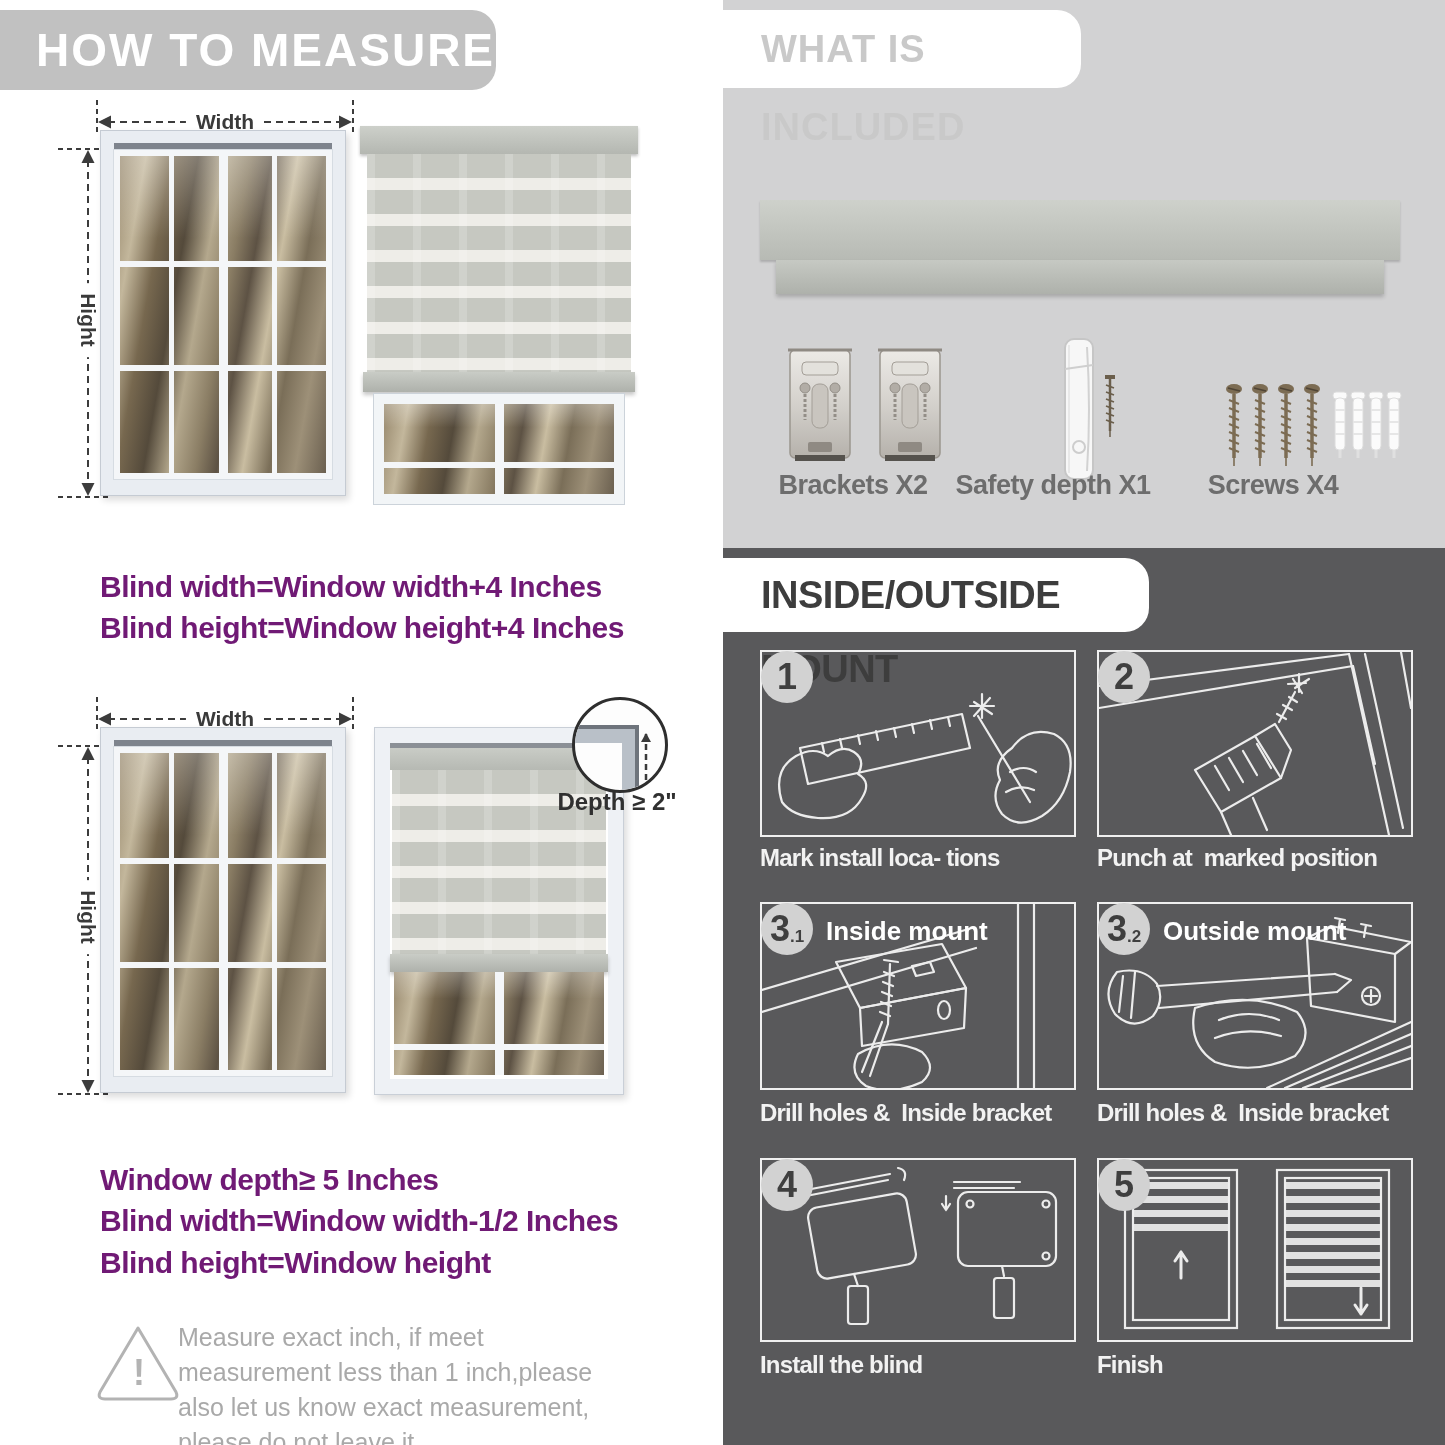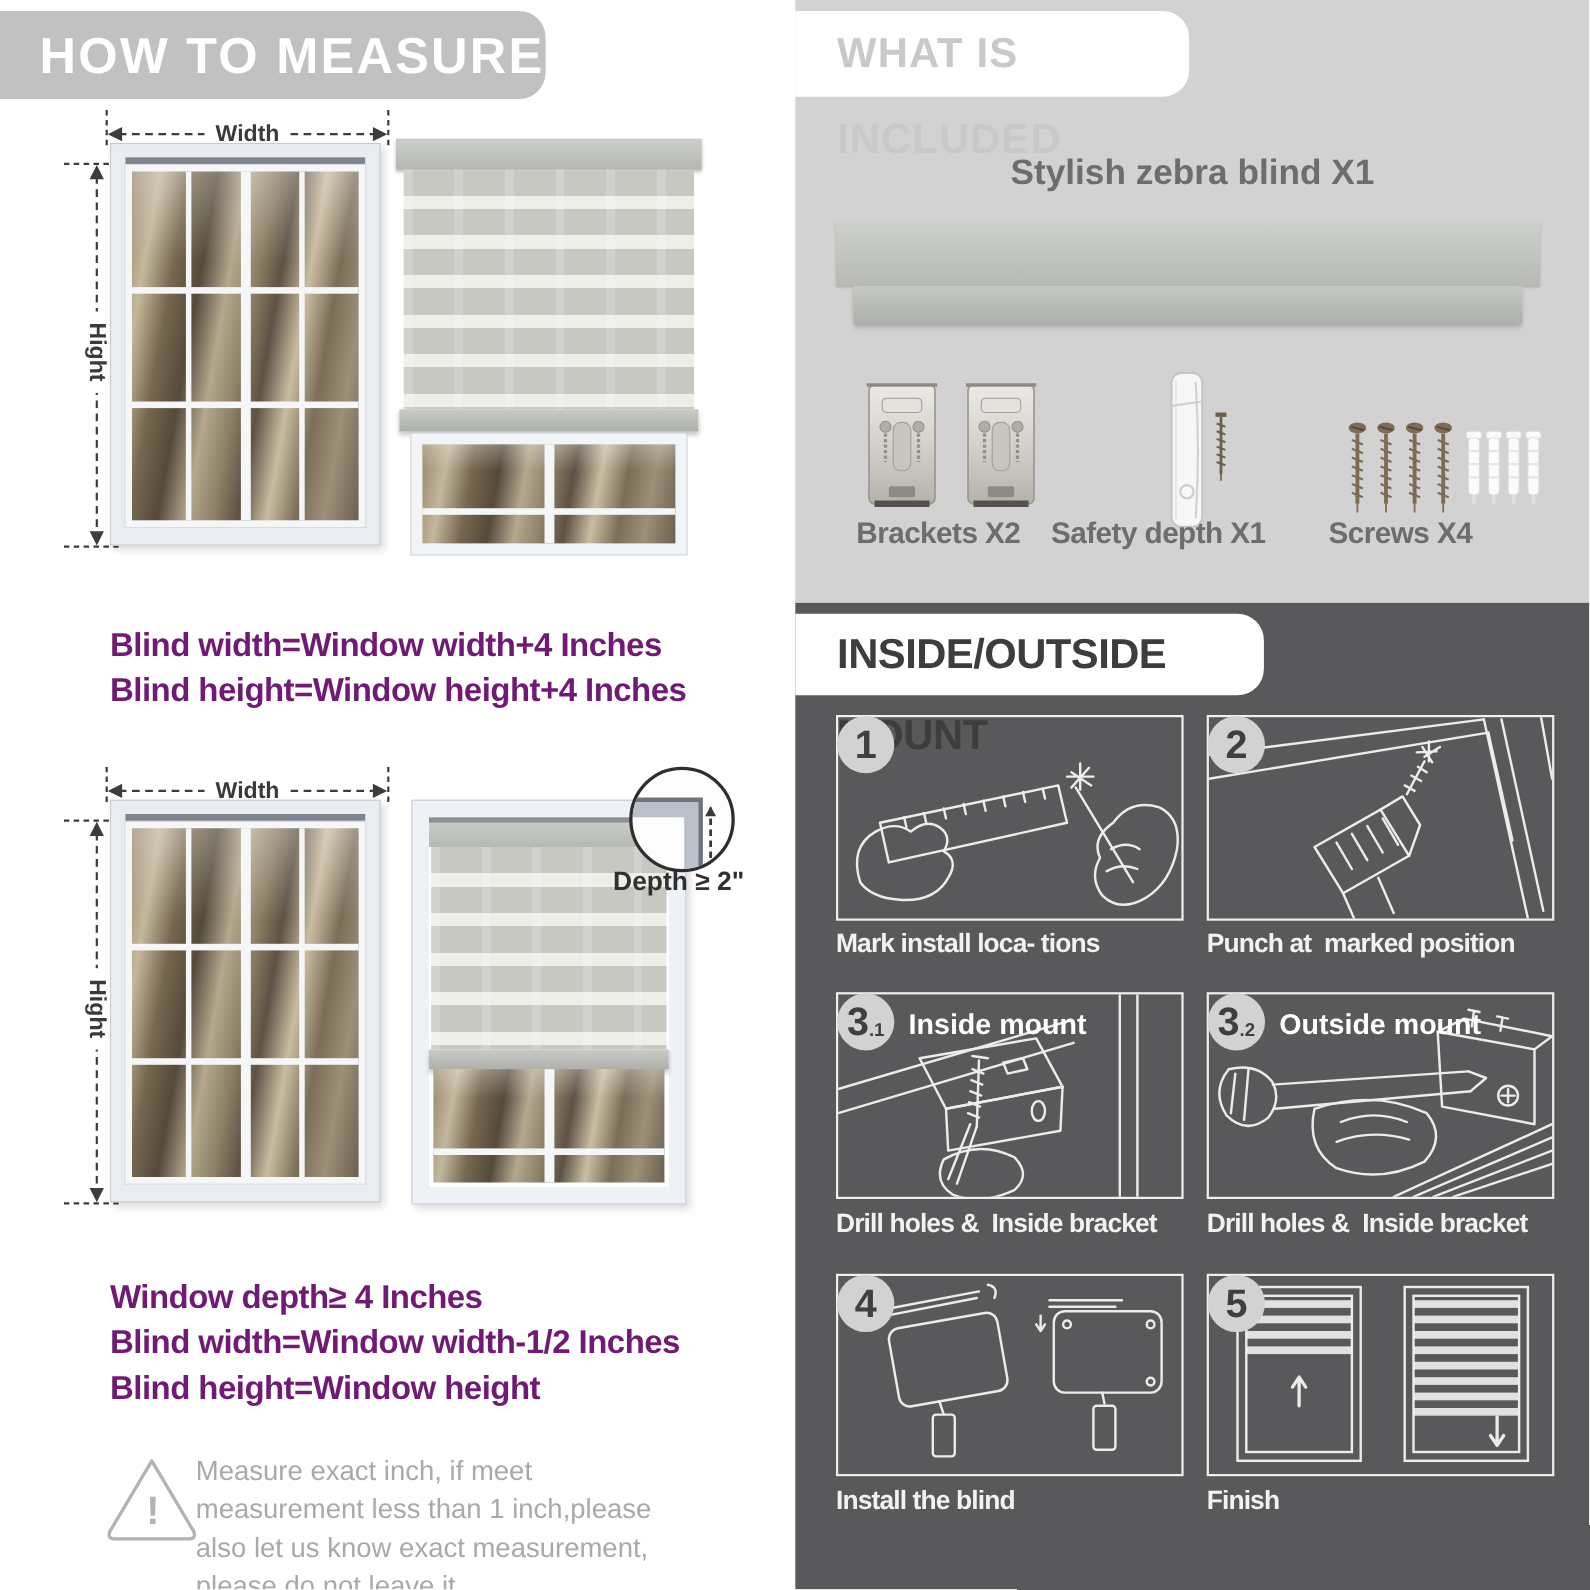--- a/index.html
+++ b/index.html
@@ -238,7 +238,6 @@
       <div class="included-pill">
         <div class="t">WHAT IS INCLUDED</div>
       </div>
-      <div class="product-title">Stylish zebra blind X1</div>
 
       <div class="bar-main"></div>
       <div class="bar-lip"></div>

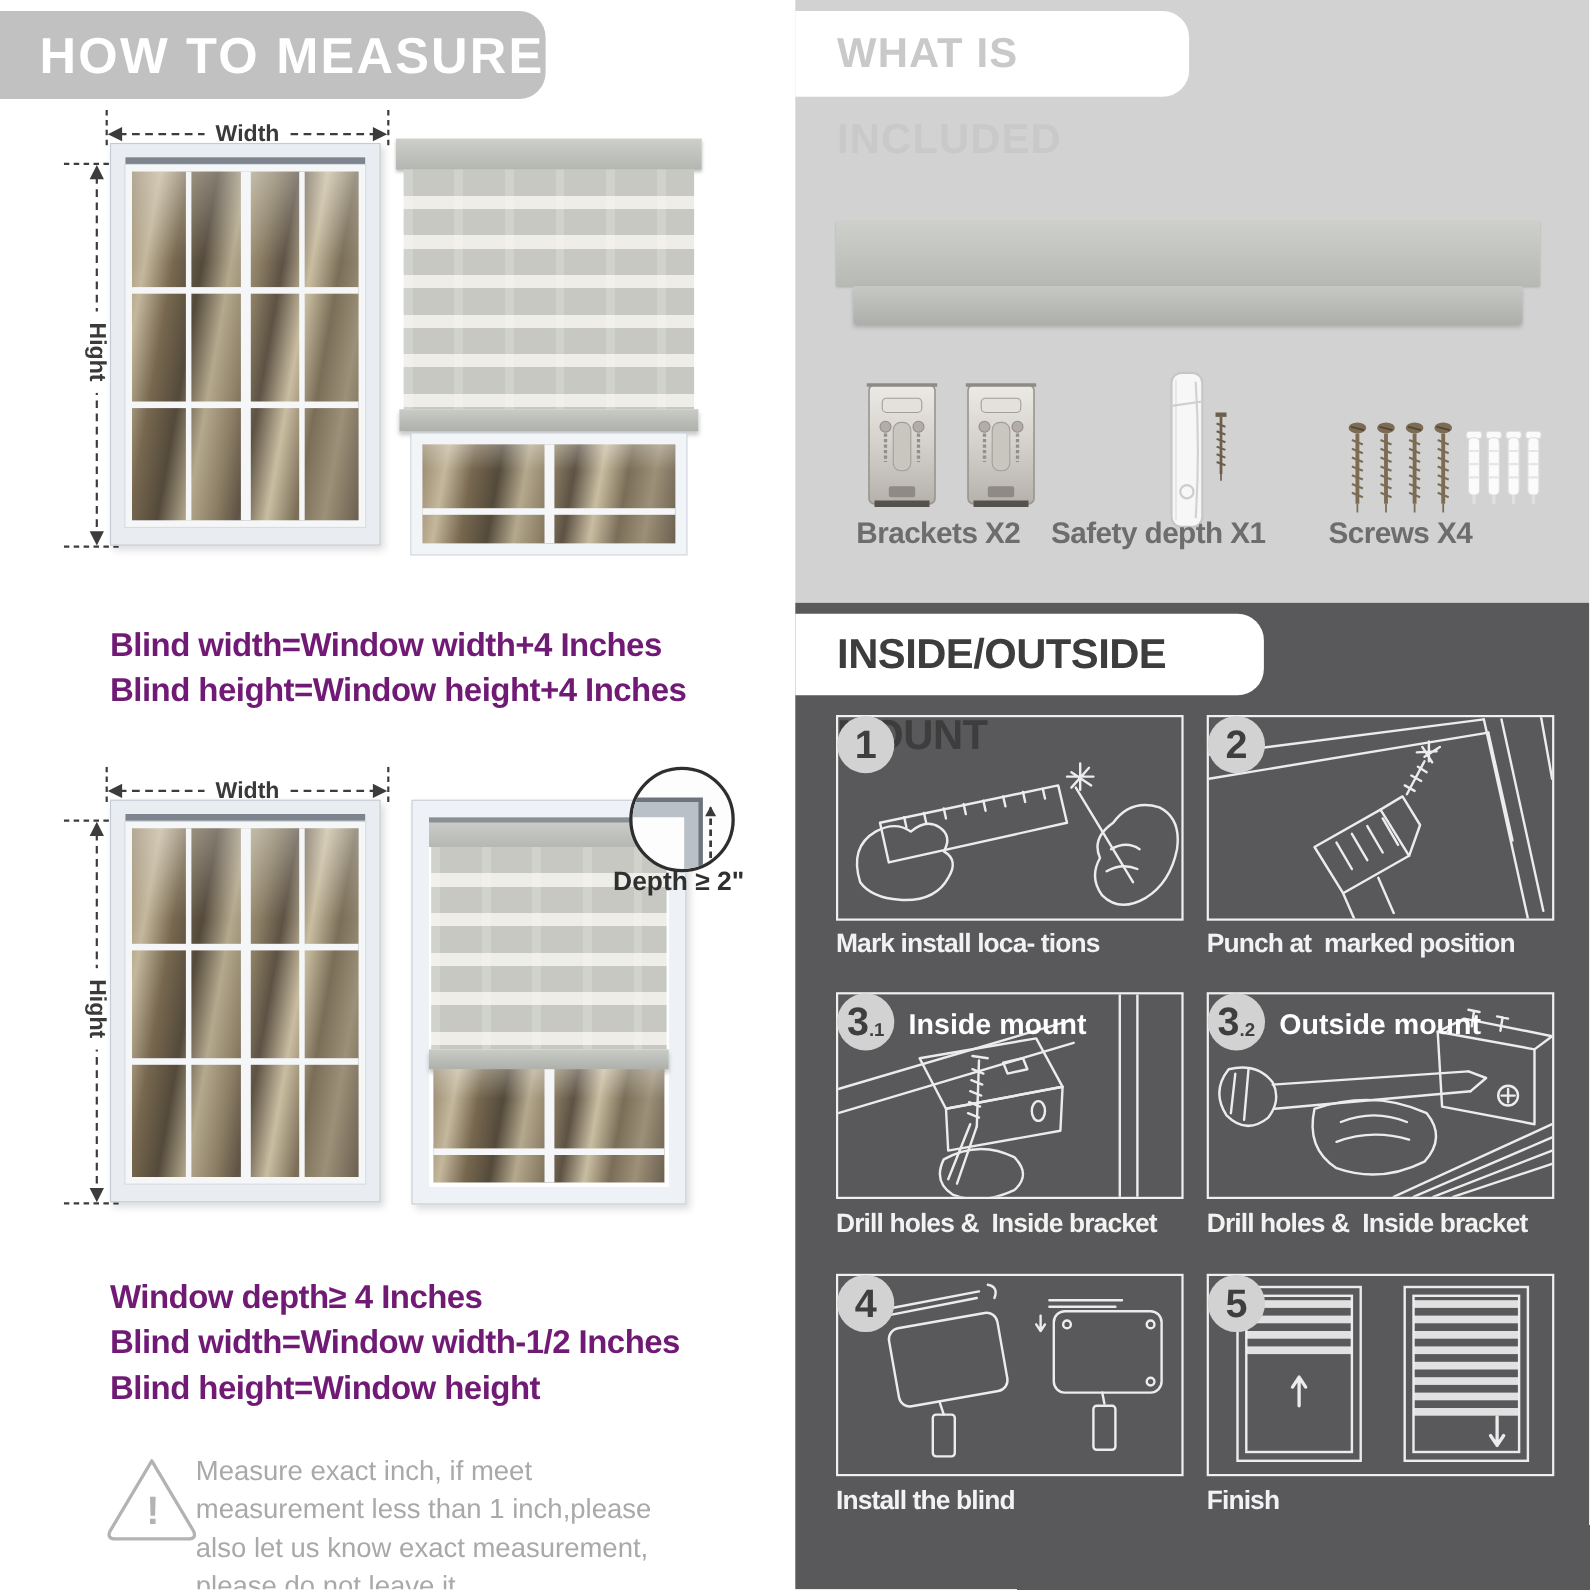--- a/index.html
+++ b/index.html
@@ -222,7 +222,7 @@
   </div>
   <div class="abs depth-label" style="left:617px;top:788px">Depth ≥ 2"</div>
 
-  <div class="abs m-line" style="left:100px;top:1163px">Window depth≥ 4 Inches</div>
+  <div class="abs m-line" style="left:100px;top:1163px">Window depth≥ 5 Inches</div>
   <div class="abs m-line" style="left:100px;top:1204px">Blind width=Window width-1/2 Inches</div>
   <div class="abs m-line" style="left:100px;top:1246px">Blind height=Window height</div>
 

